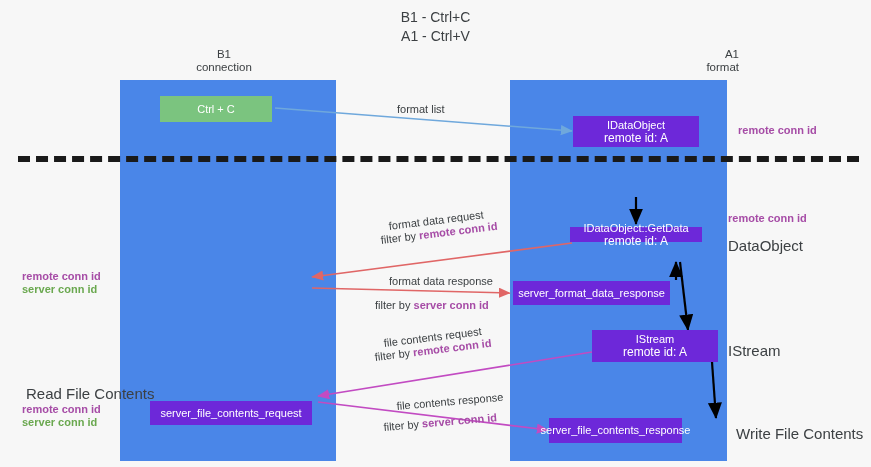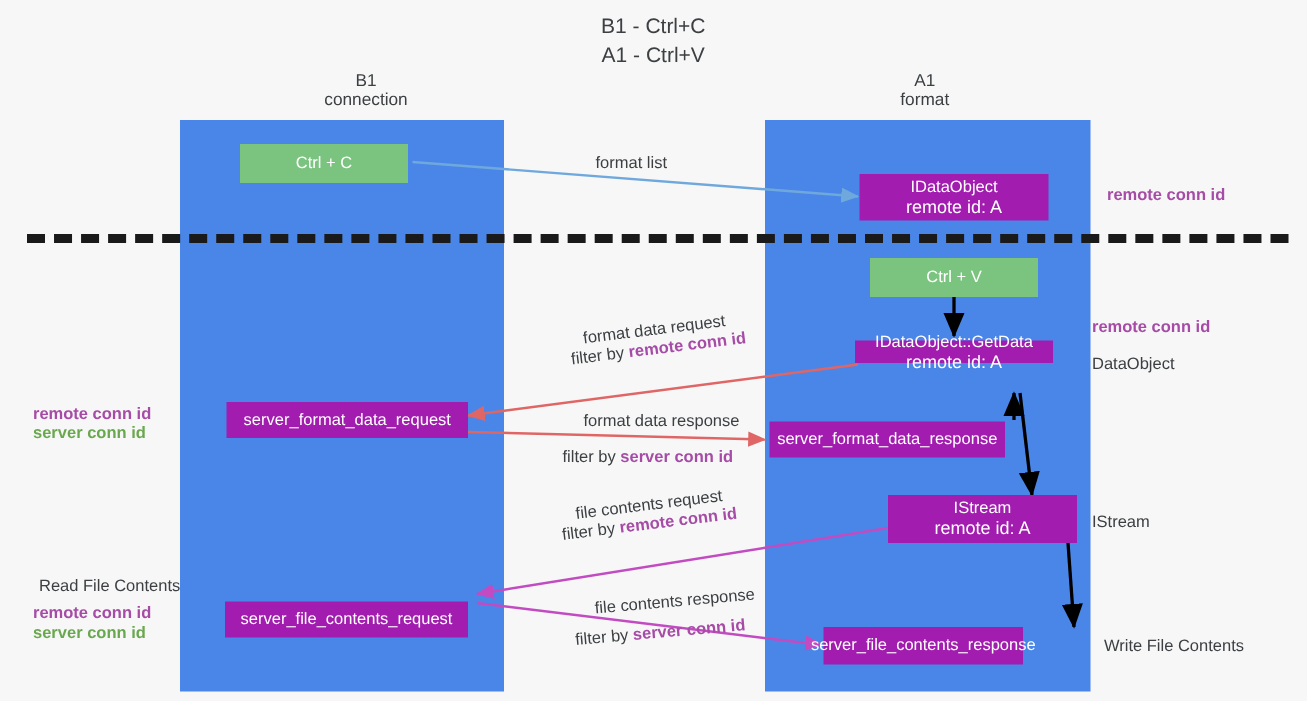--- a/index.html
+++ b/index.html
@@ -67,7 +67,7 @@
     <div>A1 - Ctrl+V</div>
   </div>
 
-  <div class="lane-head" style="left:136px;top:48px;width:216px;">
+  <div class="lane-head" style="left:116px;top:48px;width:216px;">
     <div>B1</div>
     <div>connection</div>
   </div>

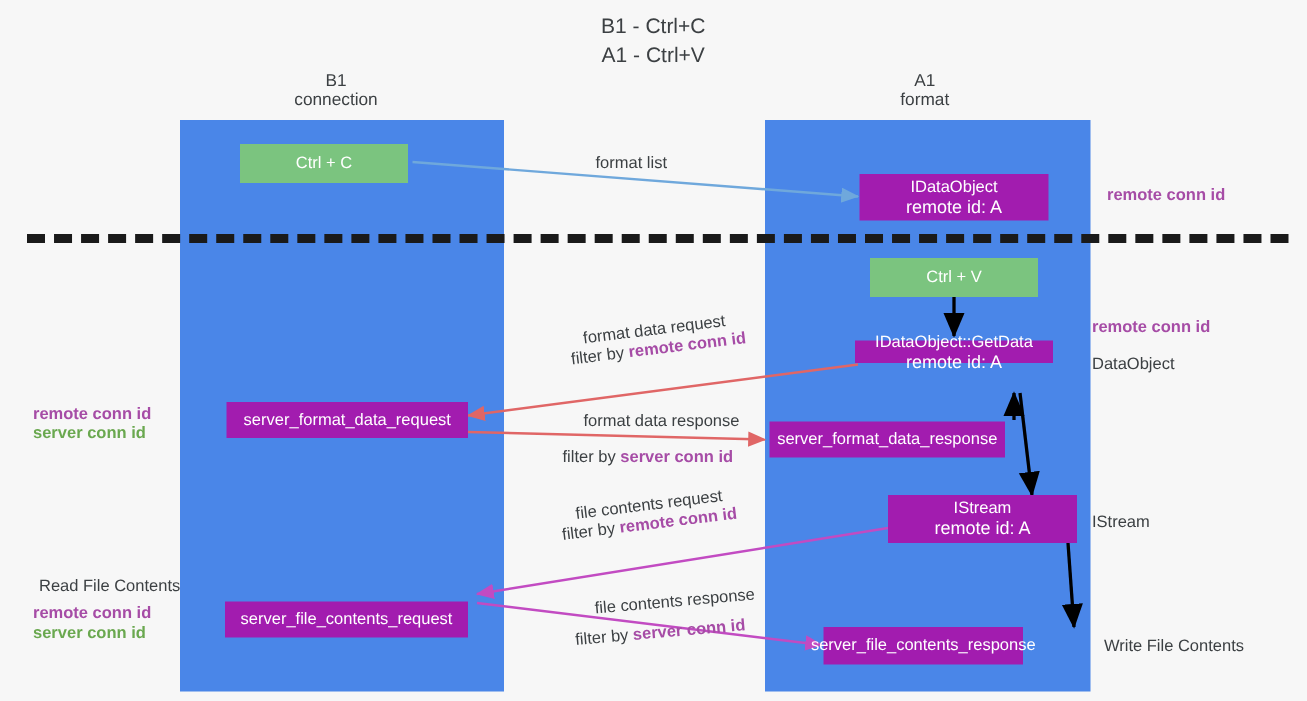--- a/index.html
+++ b/index.html
@@ -71,7 +71,7 @@
     <div>B1</div>
     <div>connection</div>
   </div>
-  <div class="lane-head" style="left:508px;top:48px;width:217px;">
+  <div class="lane-head" style="left:522px;top:48px;width:217px;text-align:right;">
     <div>A1</div>
     <div>format</div>
   </div>

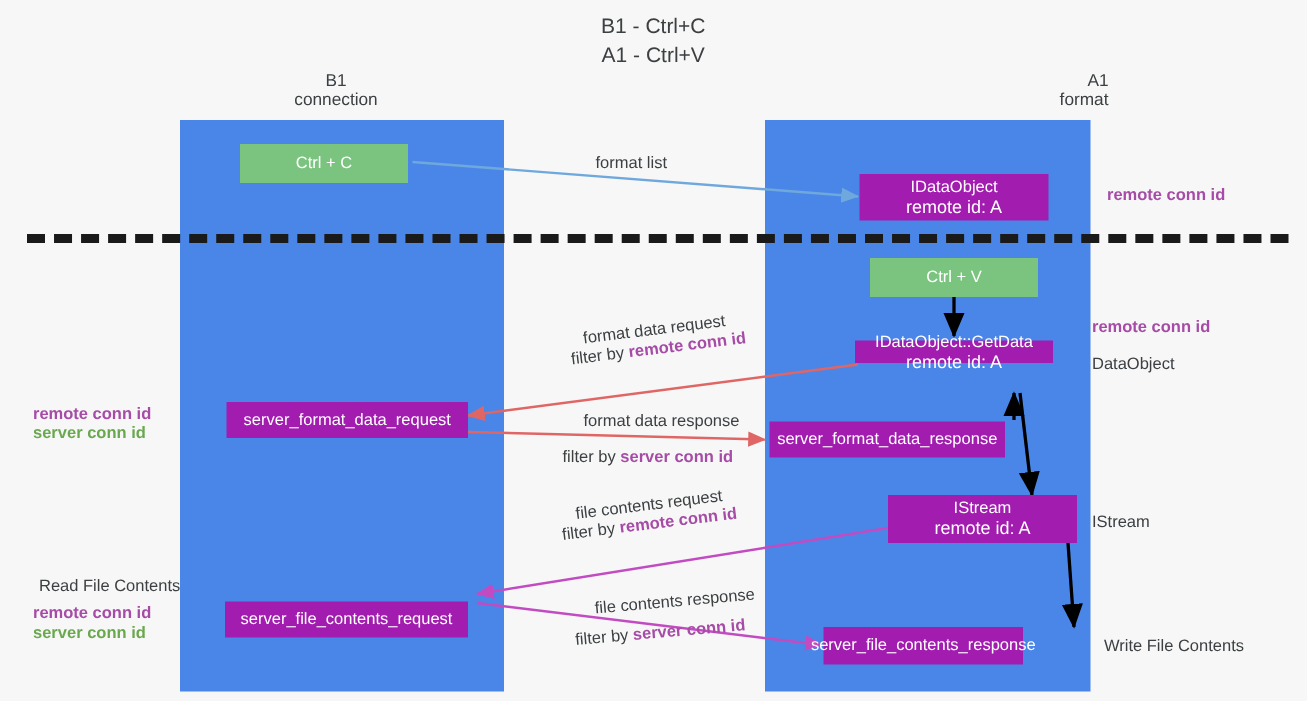--- a/index.html
+++ b/index.html
@@ -38,7 +38,7 @@
     color:#ffffff;font-size:11px;line-height:13px;text-align:center;
   }
   .box.green{background:#7bc47f;}
-  .box.orange{background:#a21caf;}
+  .box.orange{background:#6d28d9;}
   .box .l2{font-size:12px;}
 
   

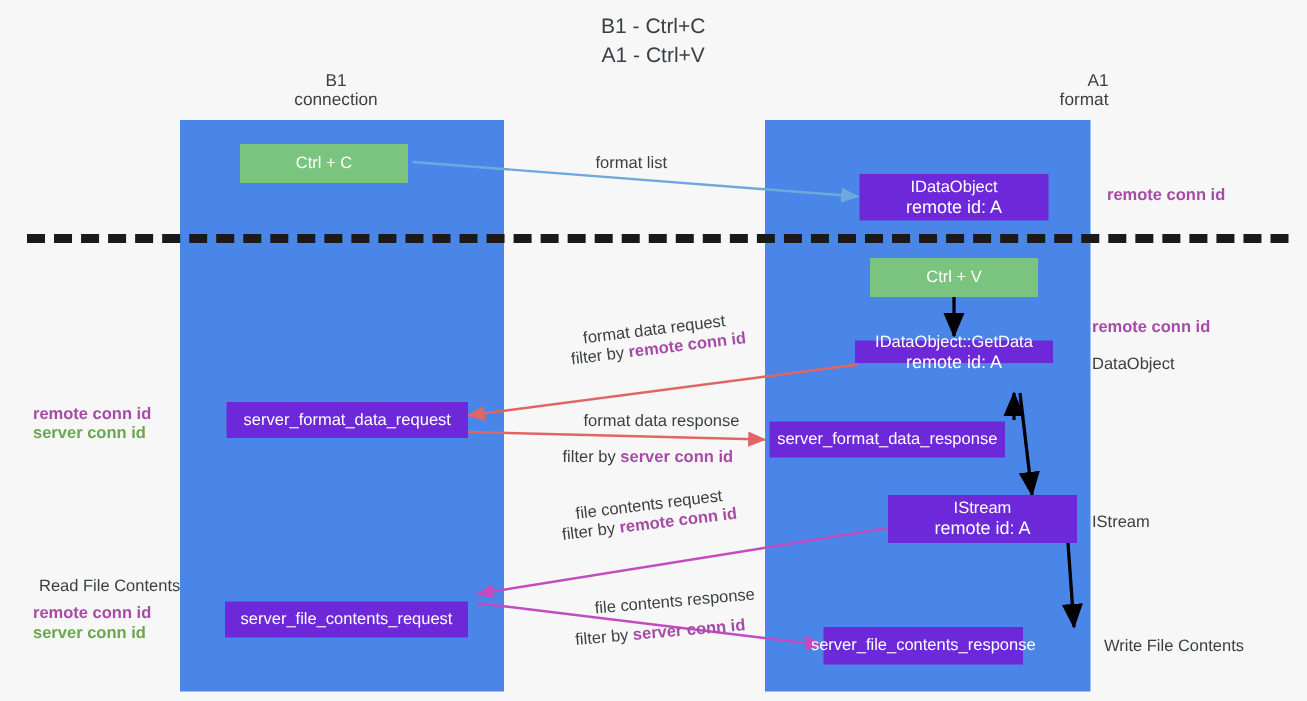--- a/index.html
+++ b/index.html
@@ -125,9 +125,6 @@
     <span class="l2">remote id: A</span>
   </div>
 
-  <div class="box green" style="left:580px;top:172px;width:112px;height:26px;">
-    <span>Ctrl + V</span>
-  </div>
 
   <div class="box orange" style="left:570px;top:227px;width:132px;height:15px;">
     <span>IDataObject::GetData</span>

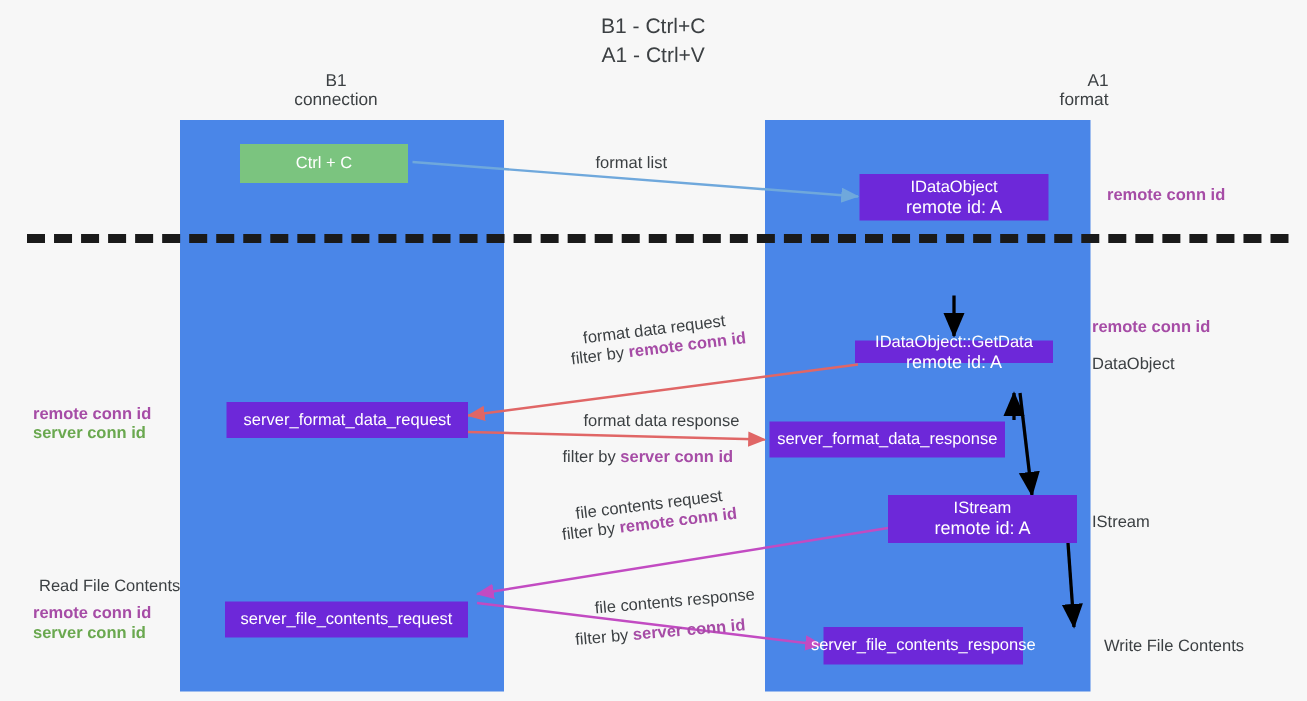--- a/index.html
+++ b/index.html
@@ -46,7 +46,7 @@
   .note.purple{color:#a64ca6;}
   .note.green{color:#6aa84f;}
 
-  .side-label{position:absolute;font-size:11px;color:#3c4043;white-space:nowrap;}
+  .side-label{position:absolute;font-size:15px;color:#3c4043;white-space:nowrap;}
 
   
   .elabel{

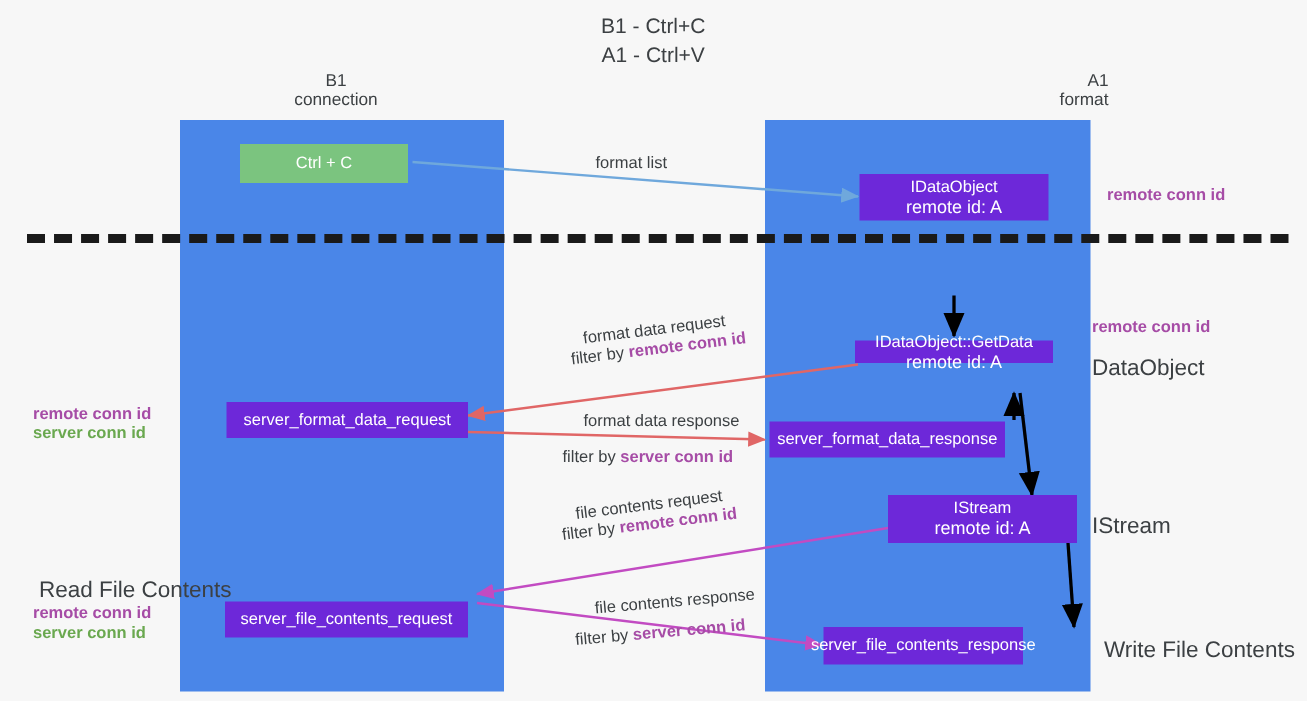--- a/index.html
+++ b/index.html
@@ -131,9 +131,6 @@
     <span class="l2">remote id: A</span>
   </div>
 
-  <div class="box orange" style="left:151px;top:268px;width:161px;height:24px;">
-    <span>server_format_data_request</span>
-  </div>
 
   <div class="box orange" style="left:513px;top:281px;width:157px;height:24px;">
     <span>server_format_data_response</span>

